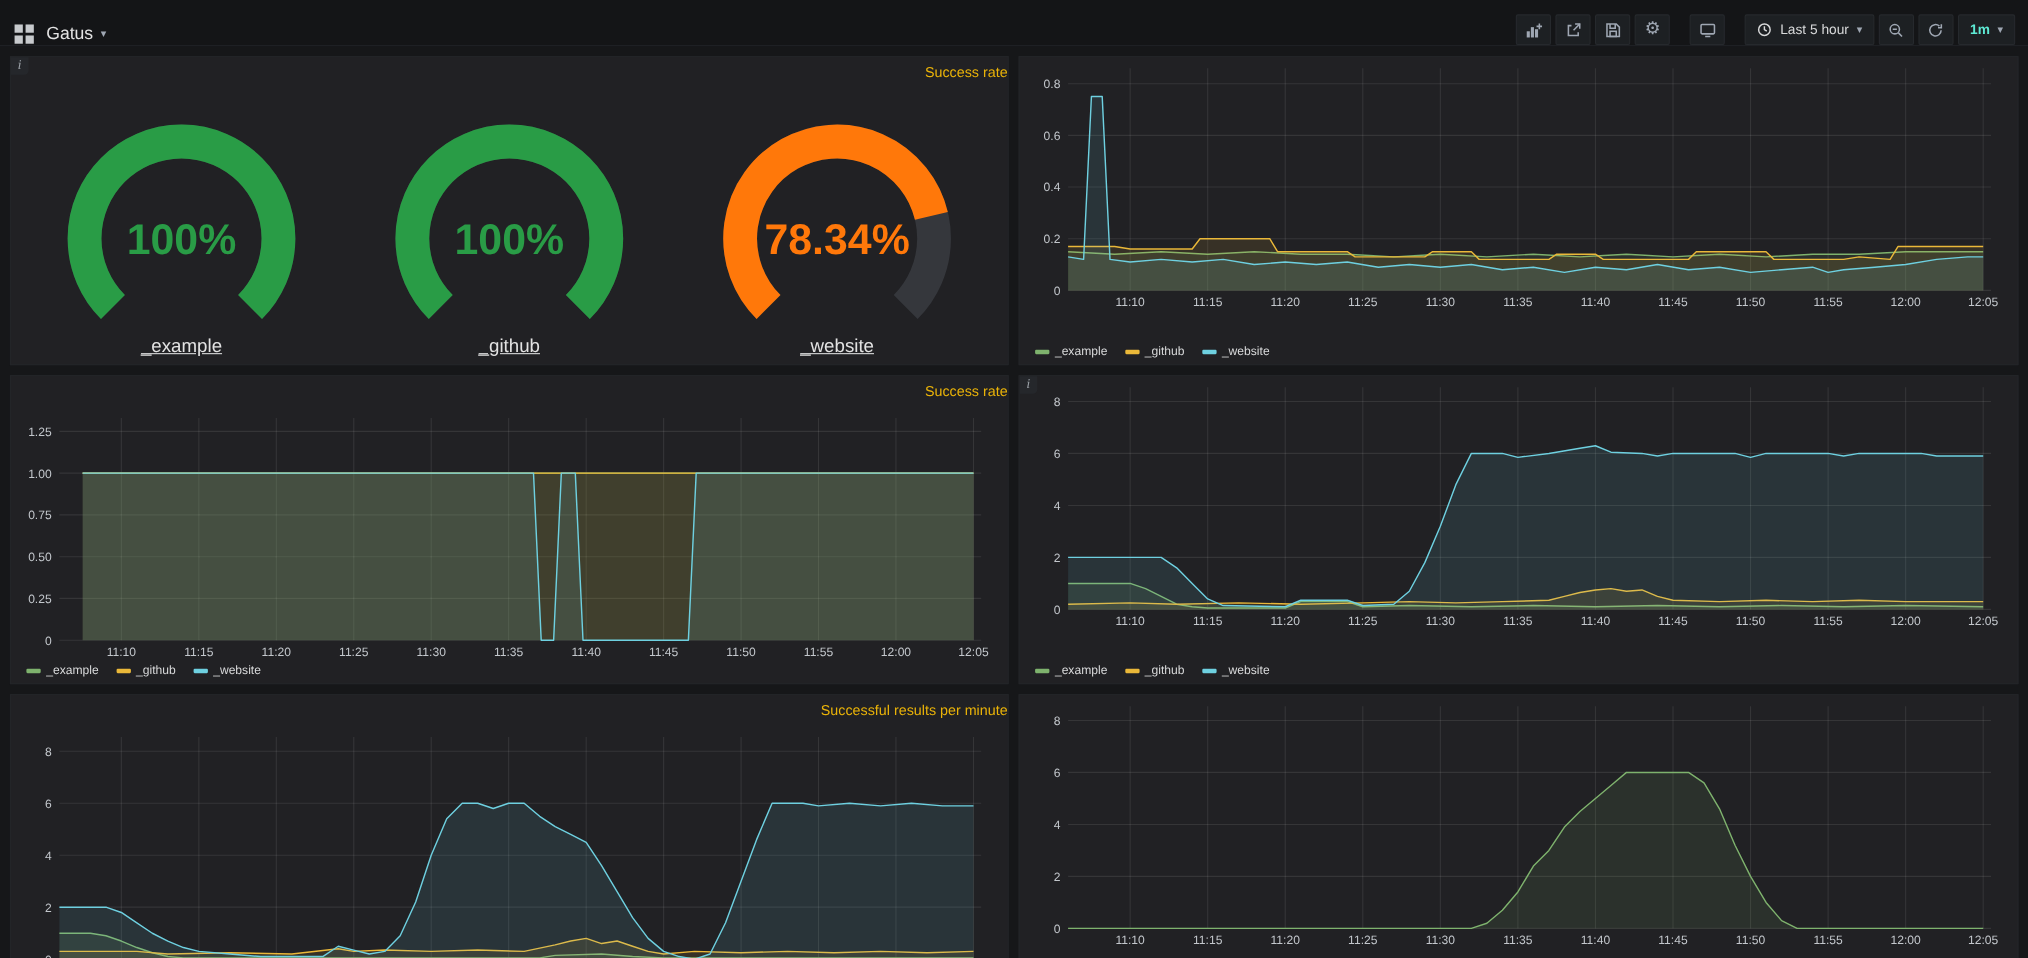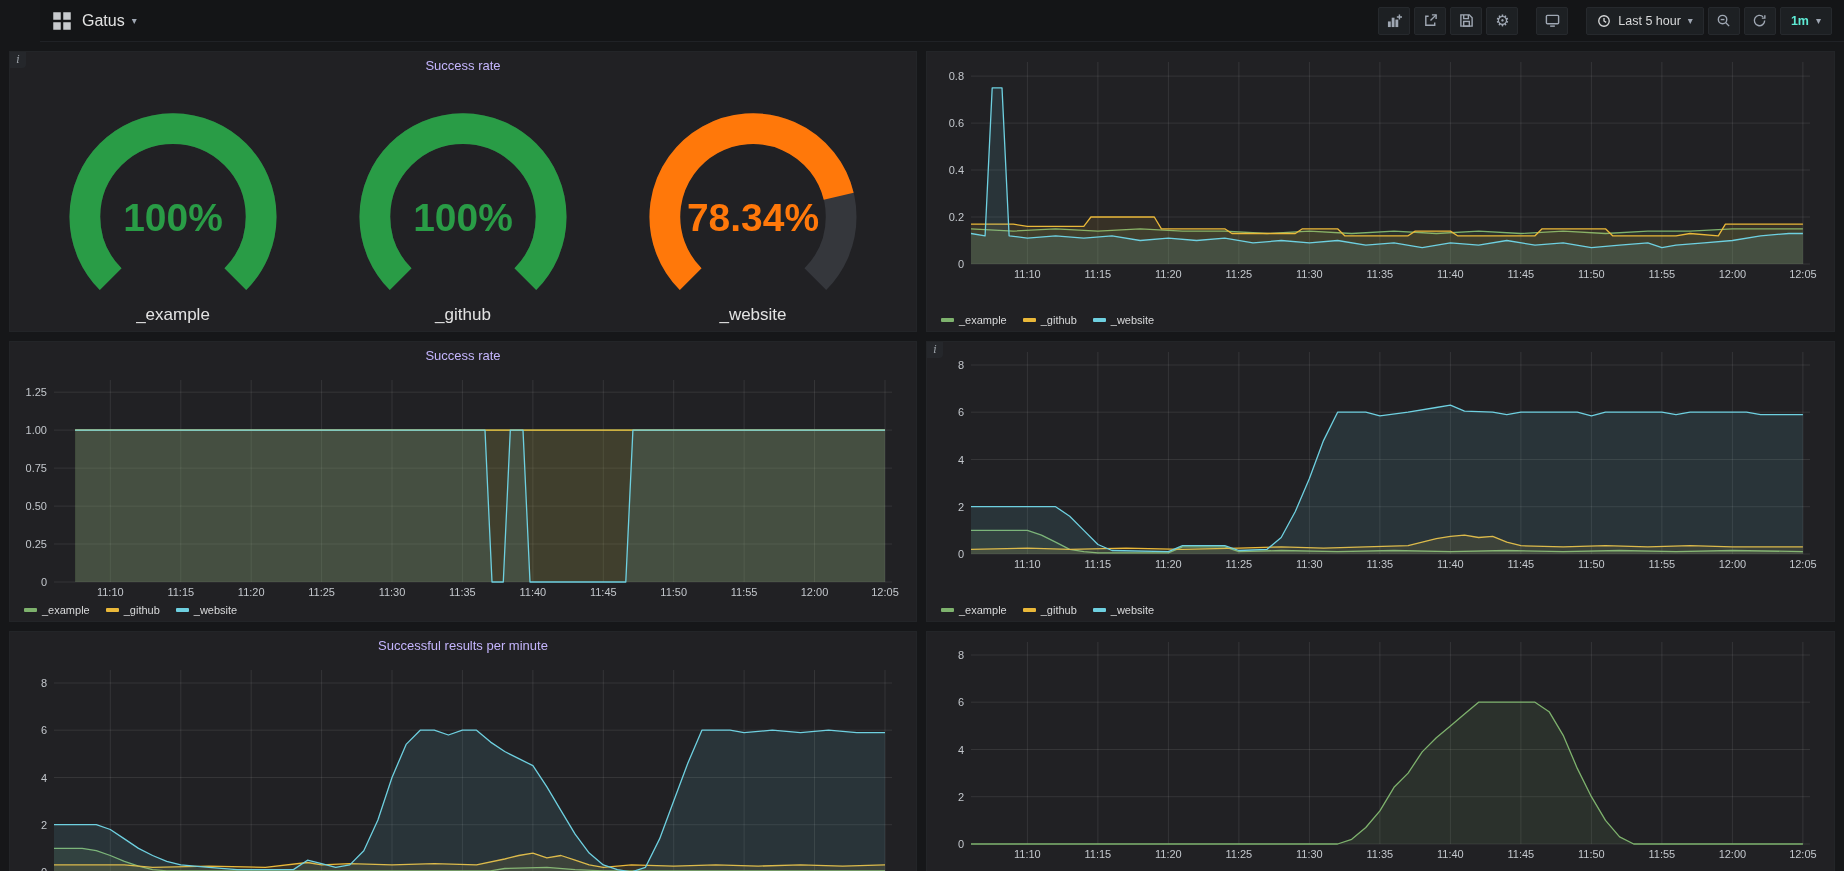--- a/index.html
+++ b/index.html
@@ -8,7 +8,7 @@
 
   
   .navbar { height:42px; background:#141517; border-bottom:1px solid #202226;
-    display:flex; align-items:center; justify-content:space-between; padding:0 12px;margin-left:40px; }
+    display:flex; align-items:flex-end; justify-content:space-between; padding:0 12px; }
   .nav-left { display:flex; align-items:center; gap:10px; }
   .nav-logo { width:20px; height:20px; color:#c7cacd; cursor:pointer; display:inline-flex; }
   .nav-logo svg { width:100%; height:100%; }

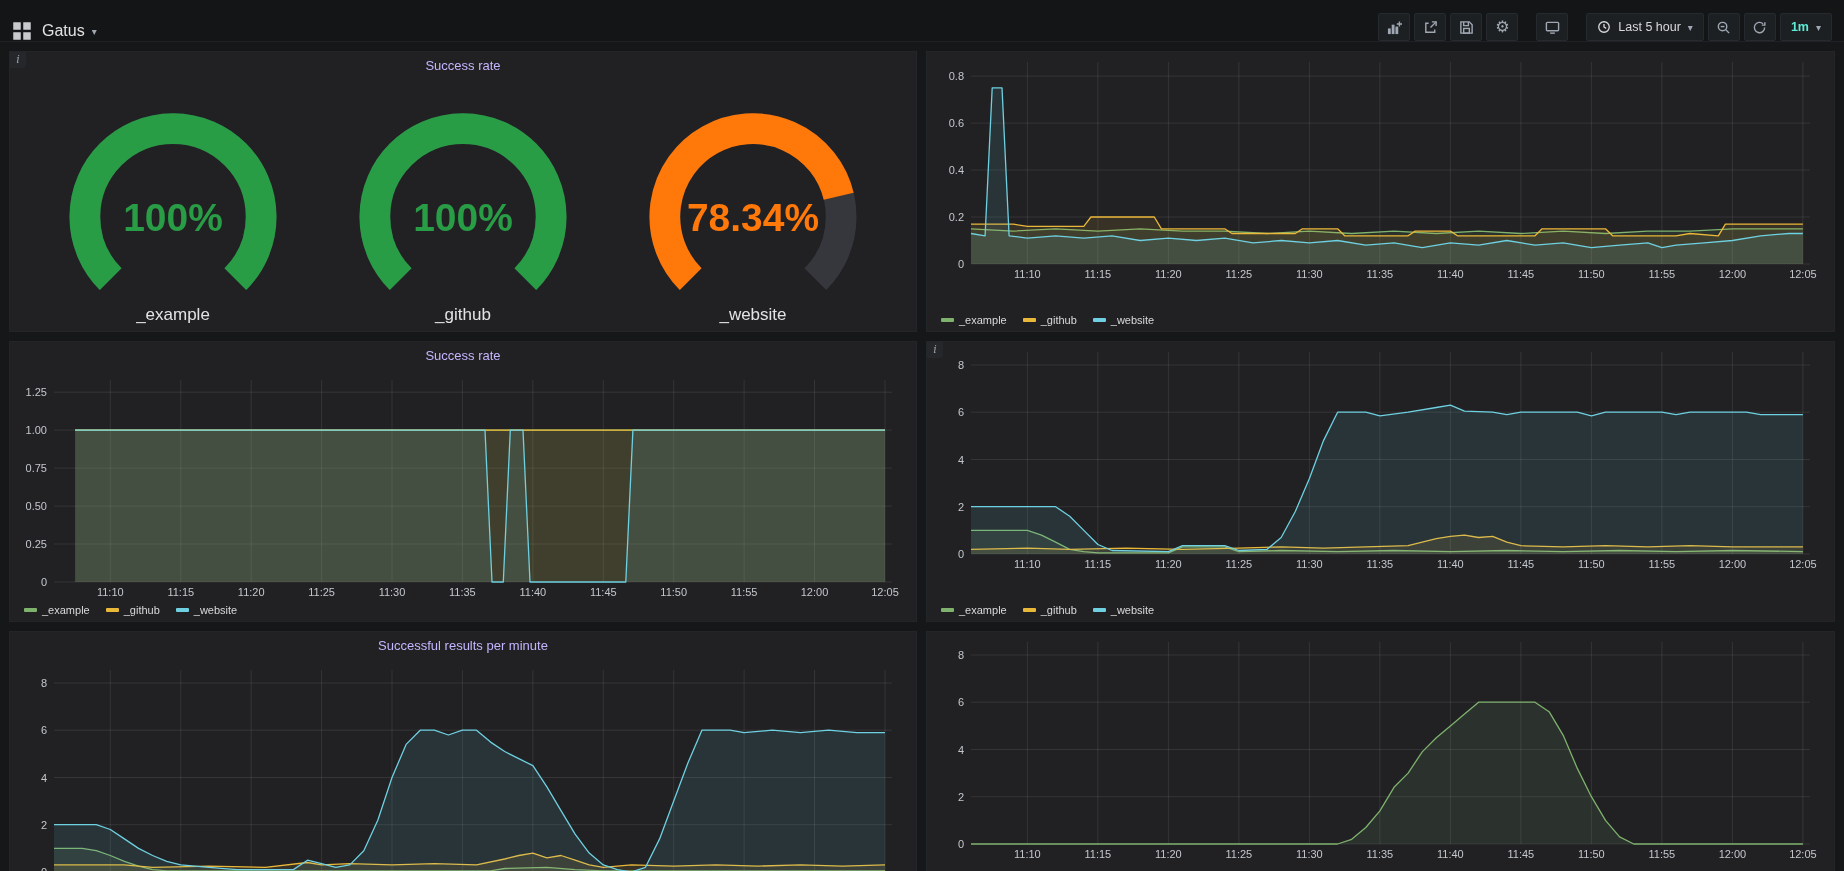--- a/index.html
+++ b/index.html
@@ -32,8 +32,8 @@
     grid-template-rows:281px 281px 281px; gap:9px; }
   .panel { position:relative; background:#212124; border:1px solid #232528;
     display:flex; flex-direction:column; }
-  .panel-title { height:28px; line-height:28px; text-align:center; font-size:13px;
-    font-weight:500; color:#c4b5fd; cursor:pointer; flex:0 0 auto; }
+  .panel-title { height:28px; line-height:28px; text-align:right; font-size:13px;
+    font-weight:500; color:#eab308; cursor:pointer; flex:0 0 auto; }
   .panel-info { position:absolute; top:0; left:0; width:16px; height:16px;
     background:#25272b; color:#9aa0a6; font-size:11px; font-style:italic;
     font-family:"DejaVu Serif",serif; text-align:center; line-height:15px;

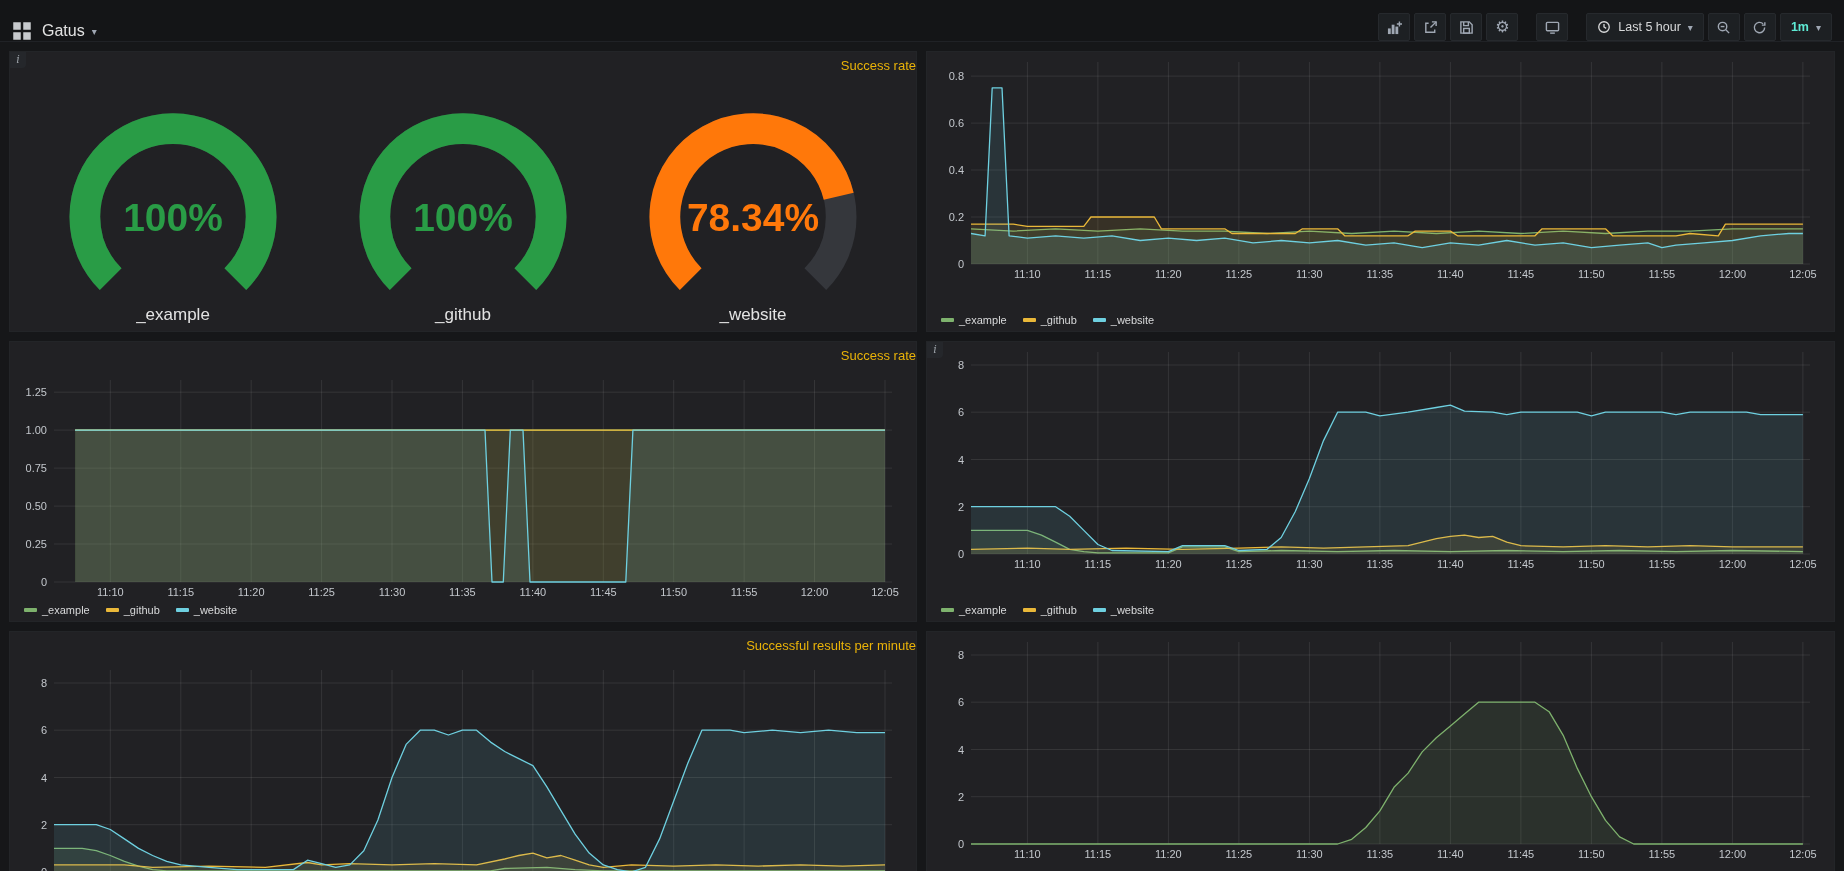--- a/index.html
+++ b/index.html
@@ -49,7 +49,7 @@
 
   
   .gauge-row { flex:1 1 auto; display:flex; align-items:stretch;
-    justify-content:center; padding:2px 10px 6px; min-height:0; }
+    justify-content:space-between; padding:2px 10px 6px; min-height:0;text-decoration:underline; }
   .gauge { display:flex; flex-direction:column; align-items:center; justify-content:flex-end; }
   .gauge svg { width:290px; height:205px; }
   .gauge-label { font-size:17px; color:#e3e3e3; margin-top:-2px; }

